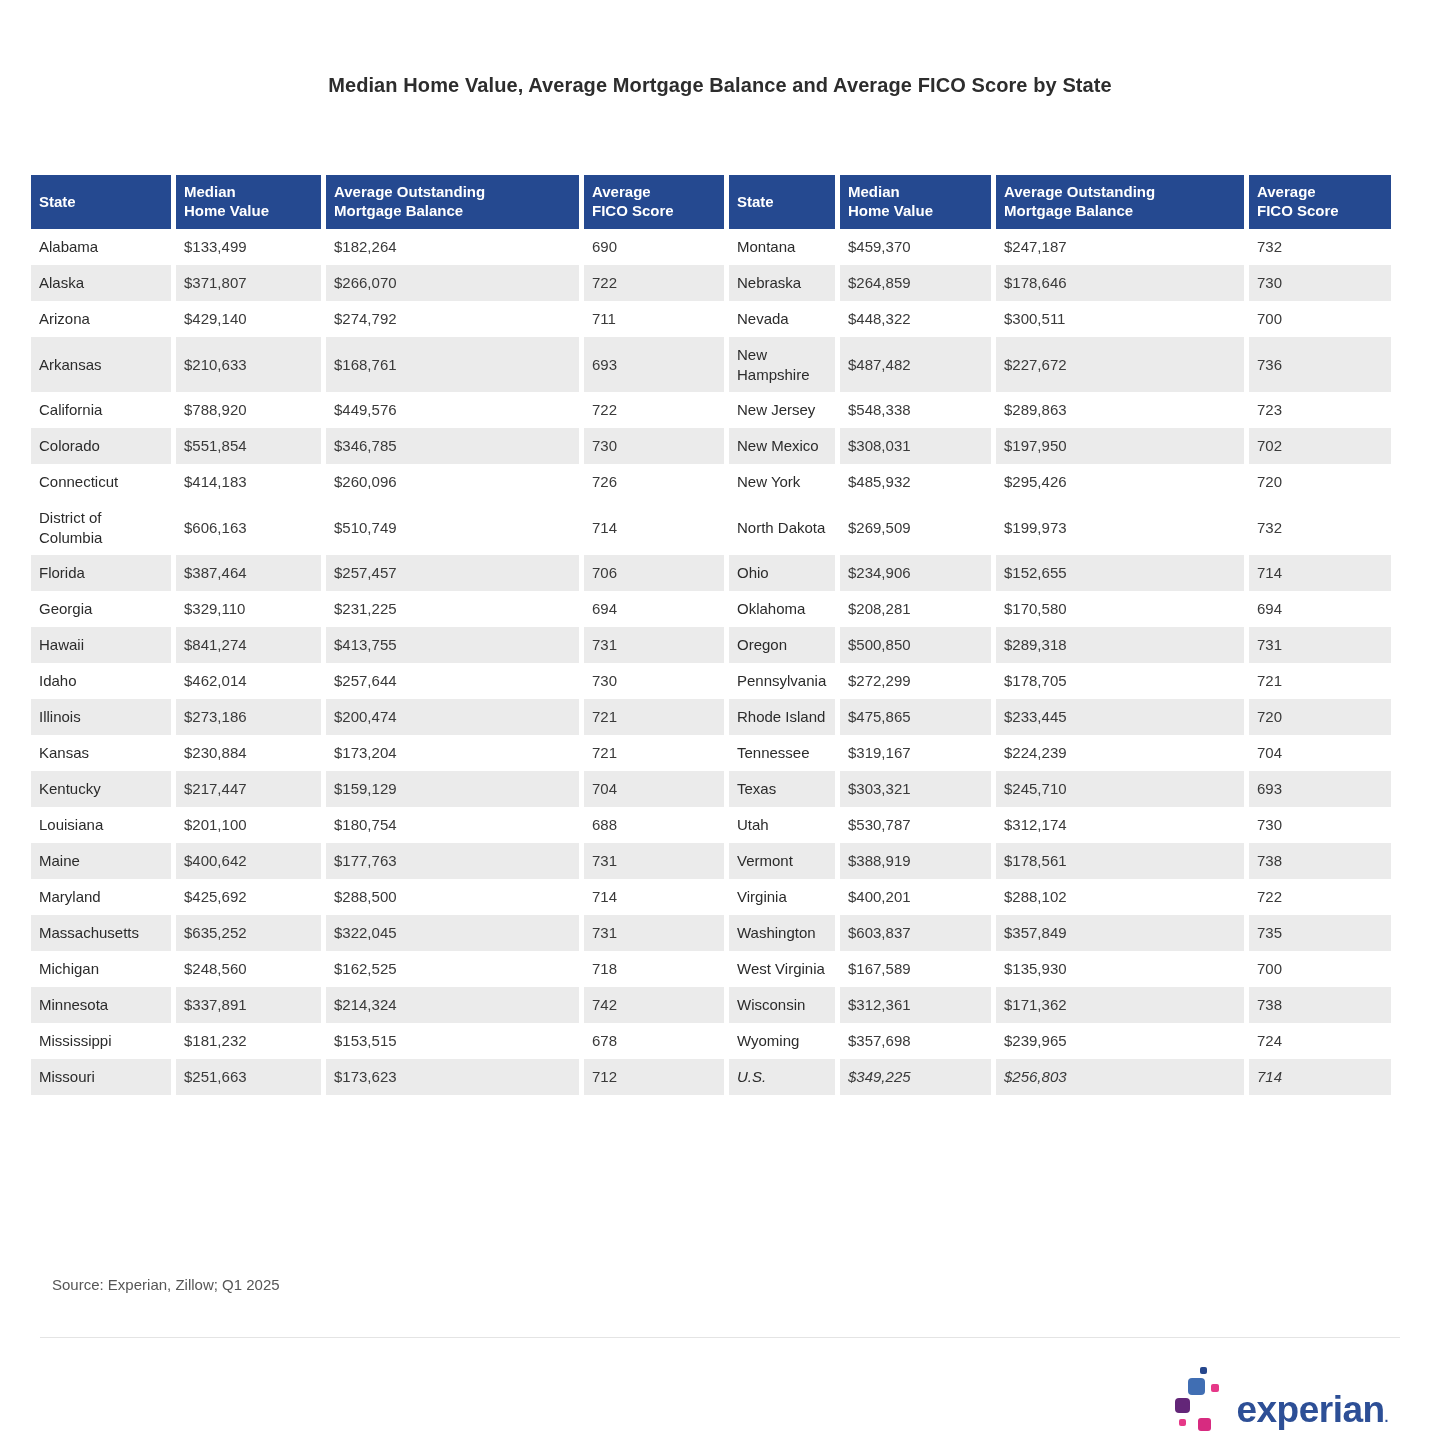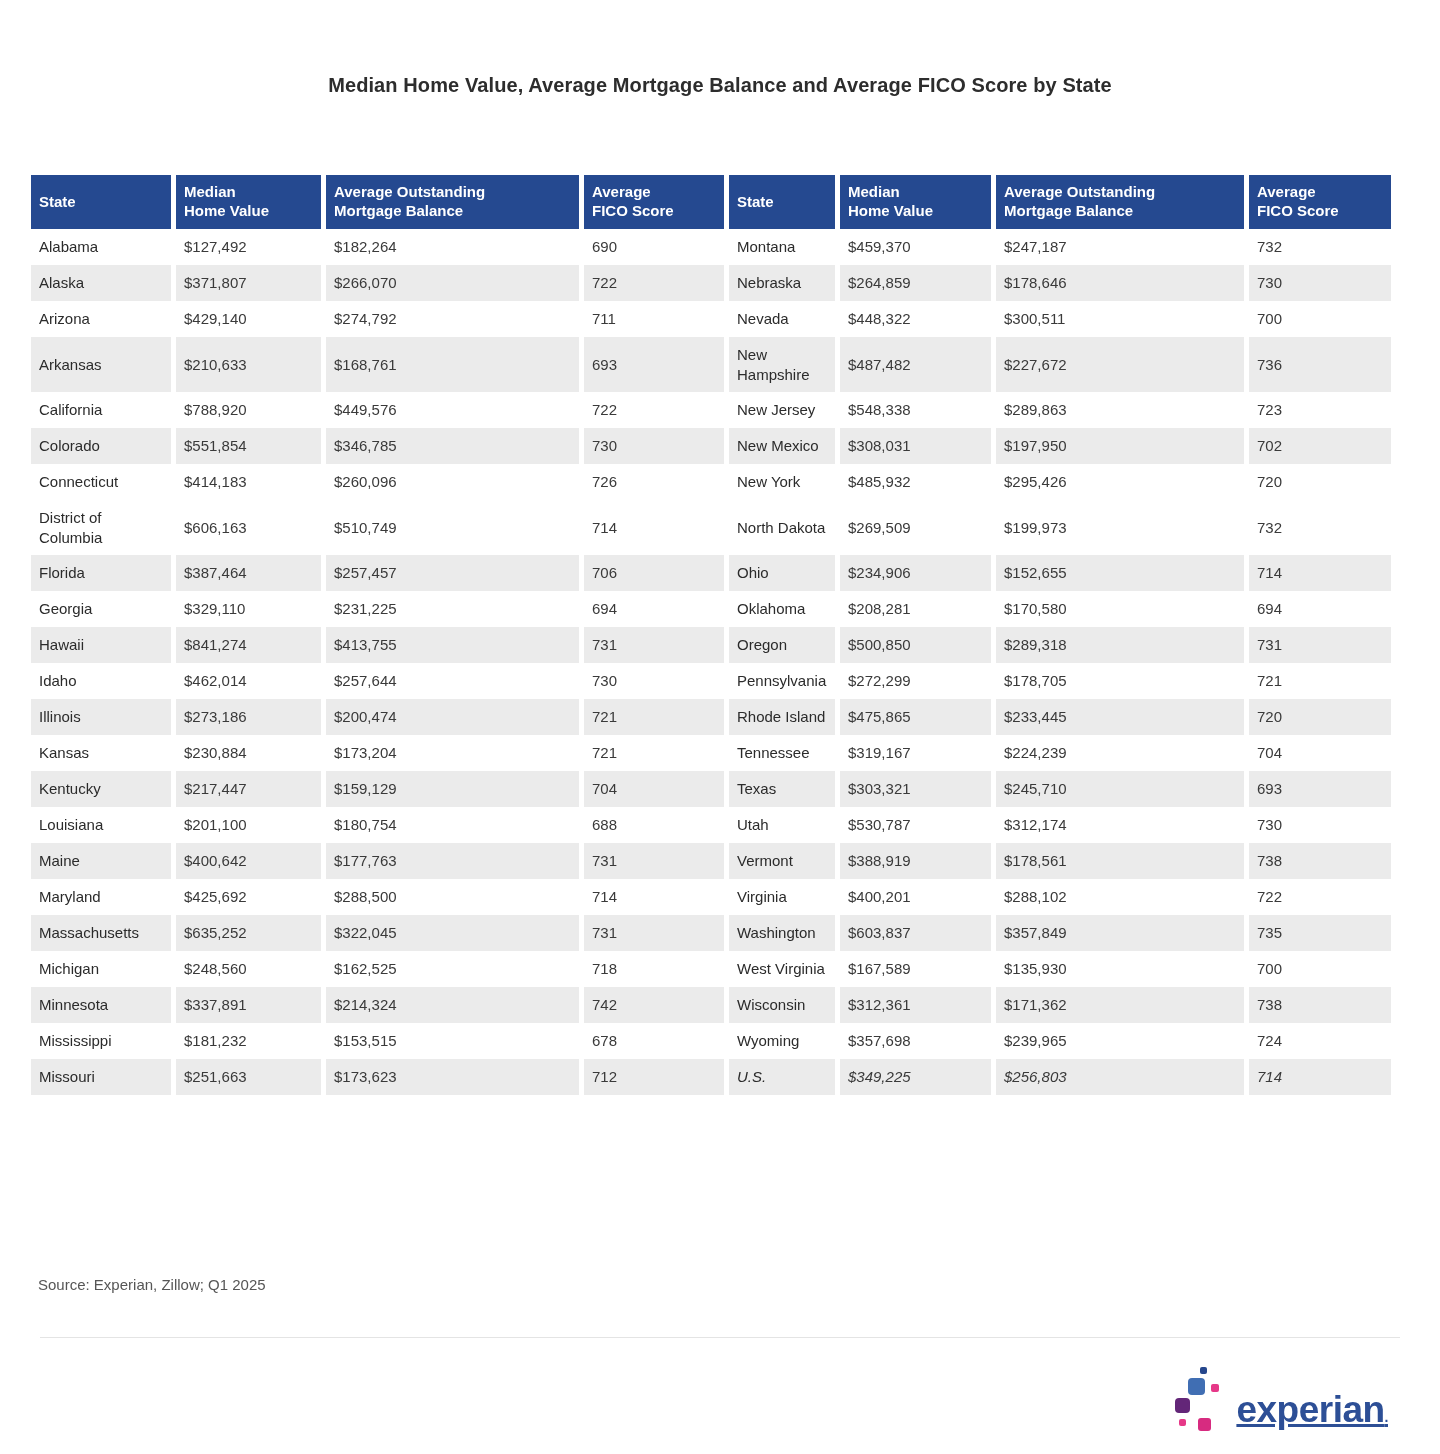--- a/index.html
+++ b/index.html
@@ -119,7 +119,7 @@
     <tbody>
         <tr>
           <td class="state">Alabama</td>
-          <td>$127,492</td>
+          <td>$133,499</td>
           <td>$182,264</td>
           <td>690</td>
           <td class="state">Montana</td>

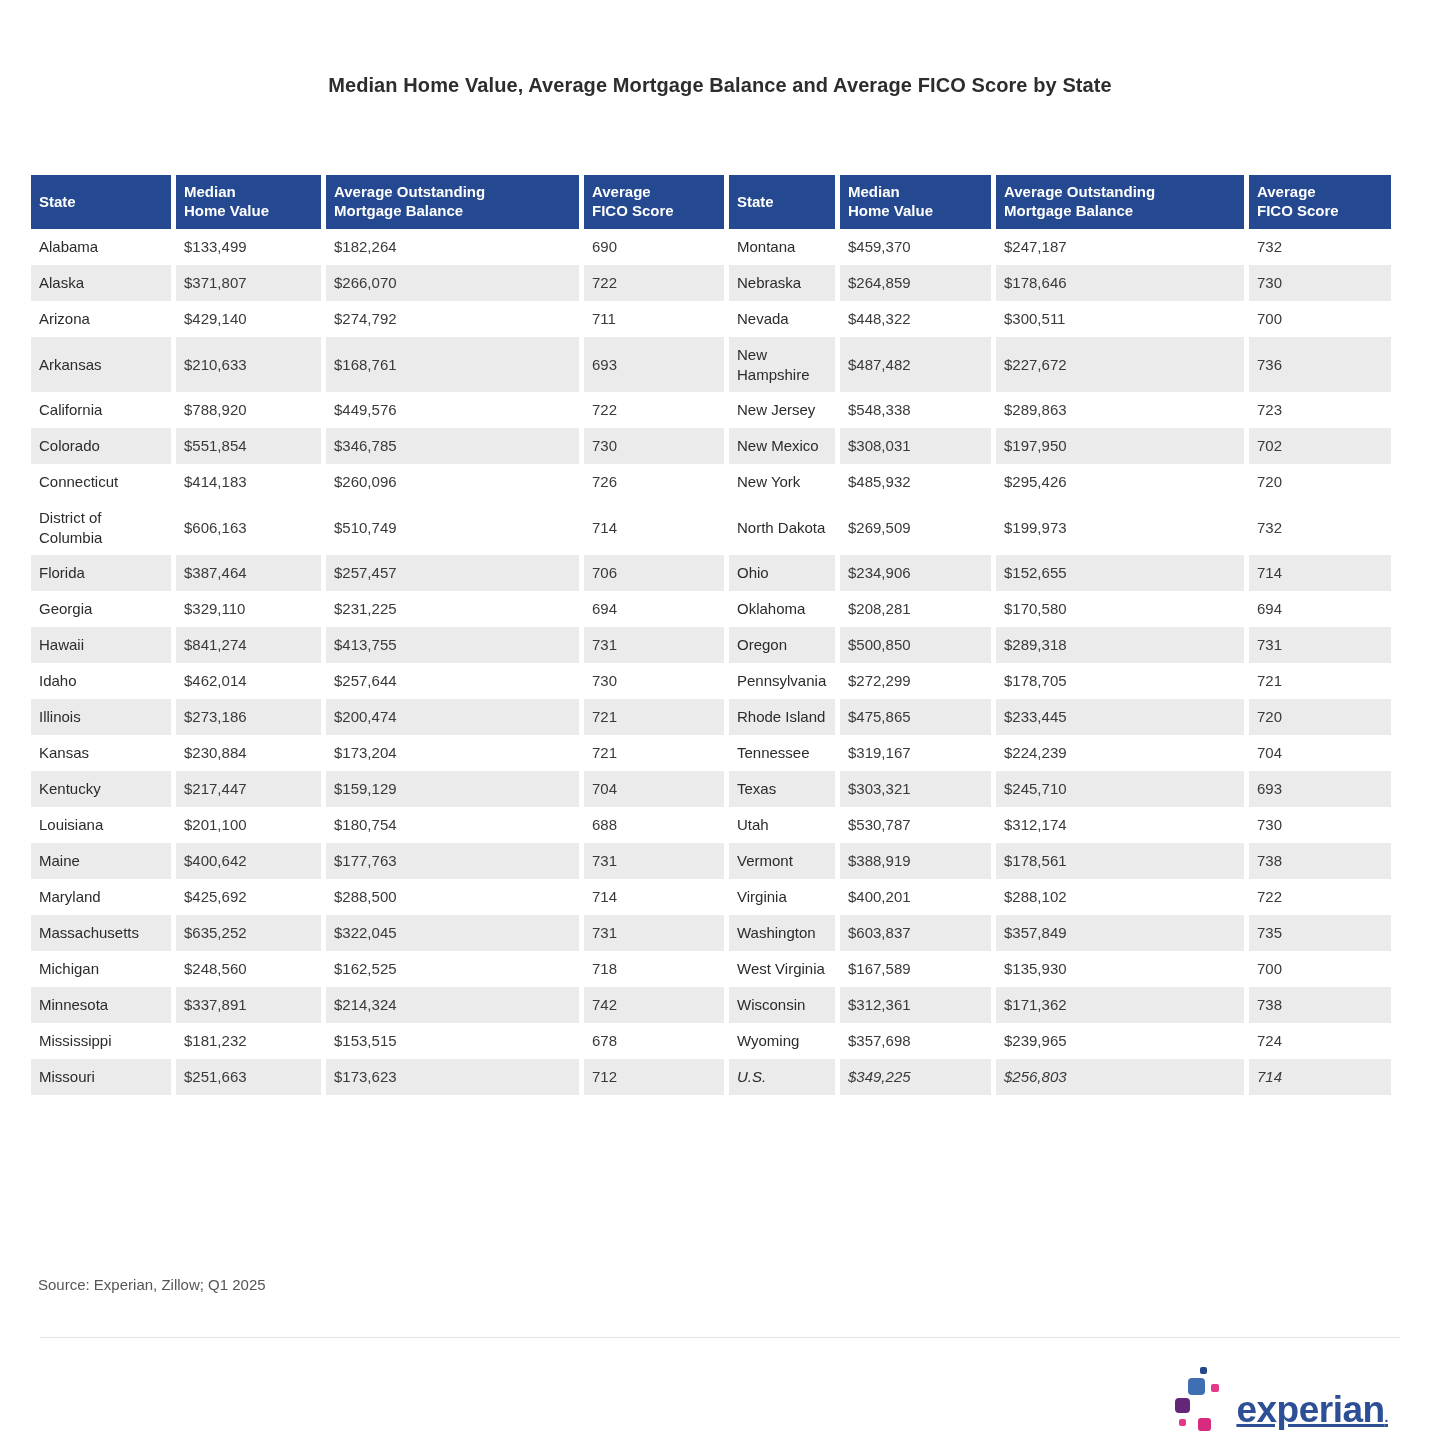--- a/index.html
+++ b/index.html
@@ -50,7 +50,7 @@
   table.data-table td.us { font-style: italic; }
 
   .source-note {
-    position: absolute; left: 38px; top: 1276px;
+    position: absolute; left: 52px; top: 1276px;
     font-size: 15px; color: #565656;
   }
   .footer-divider {

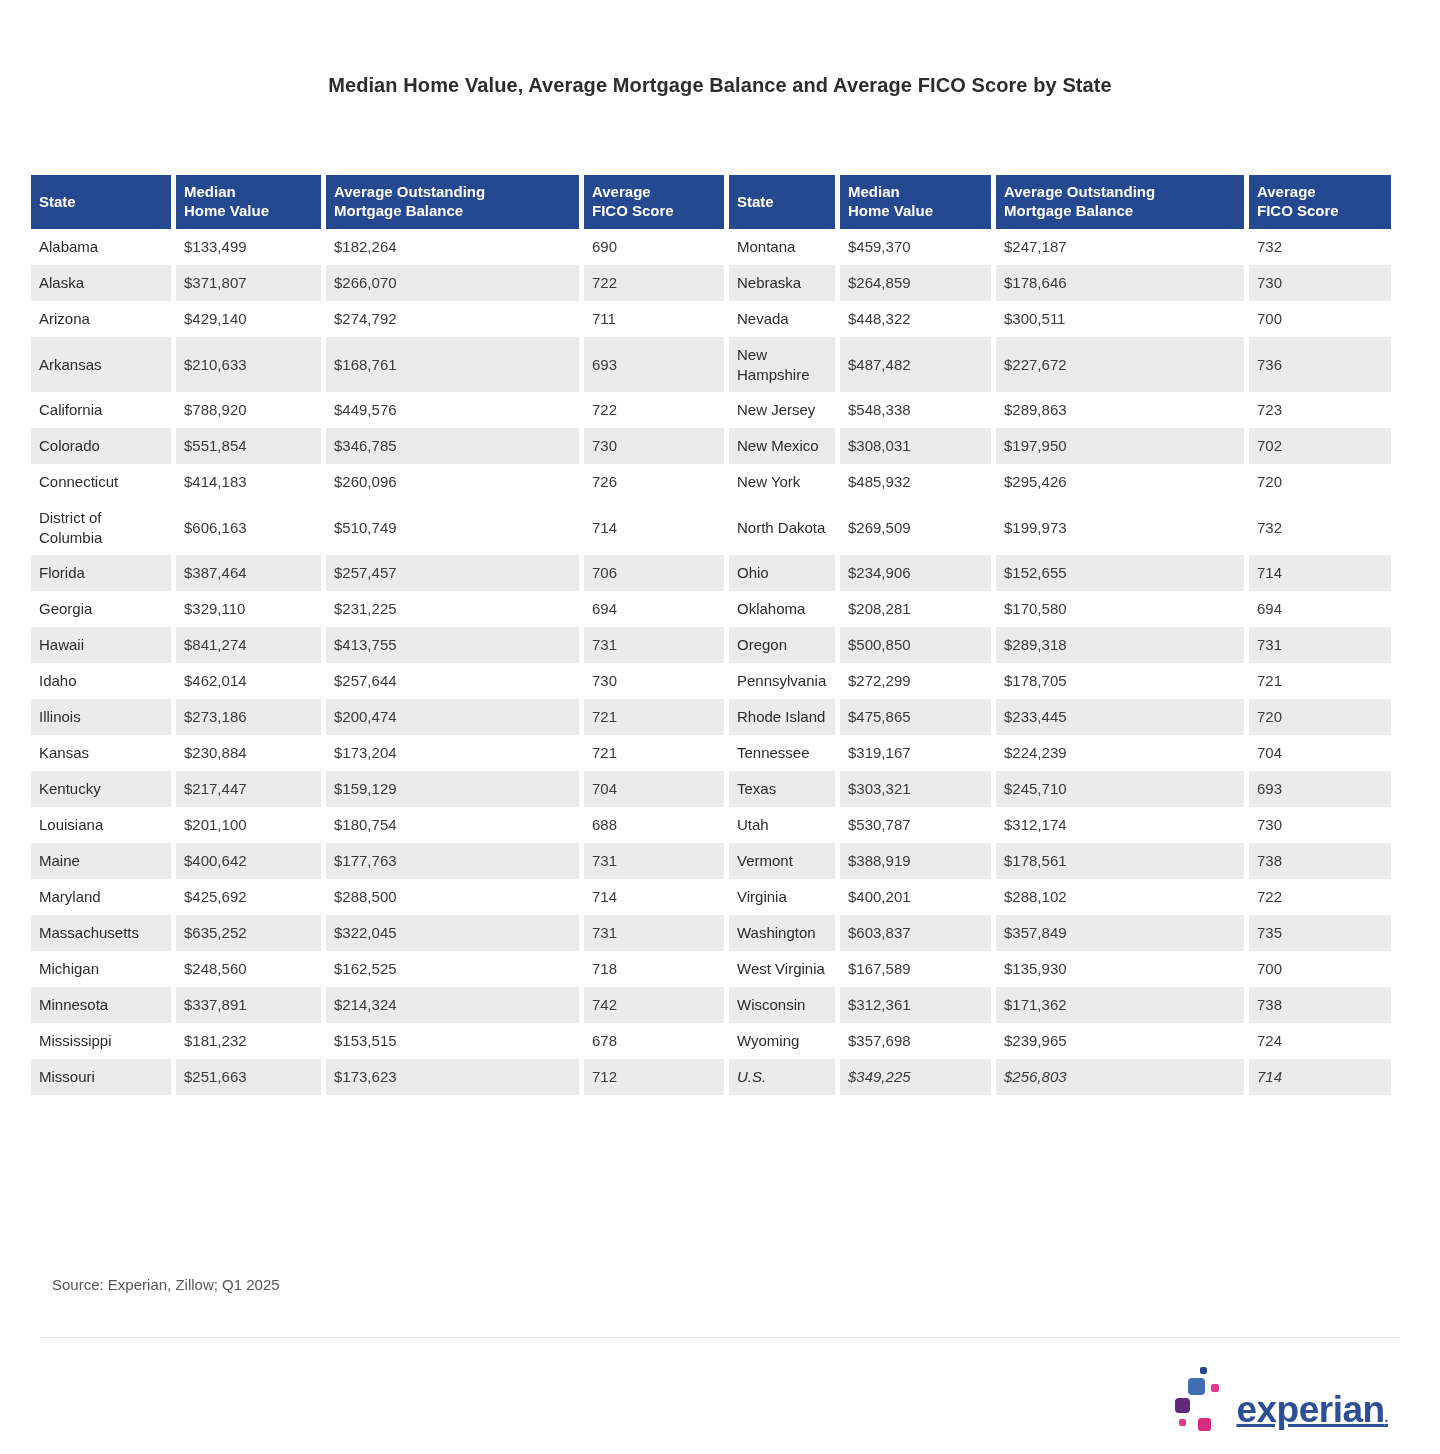--- a/index.html
+++ b/index.html
@@ -73,7 +73,7 @@
   .logo-word {
     font-size: 37px; font-weight: bold; color: #2d4f96;
     letter-spacing: -0.5px; line-height: 1;
-    margin-left: 10px; padding-top: 16px; text-decoration: underline;
+    margin-left: 10px; padding-top: 16px;
   }
   .logo-tm {
     font-size: 14px; color: #2d4f96; font-weight: bold;

